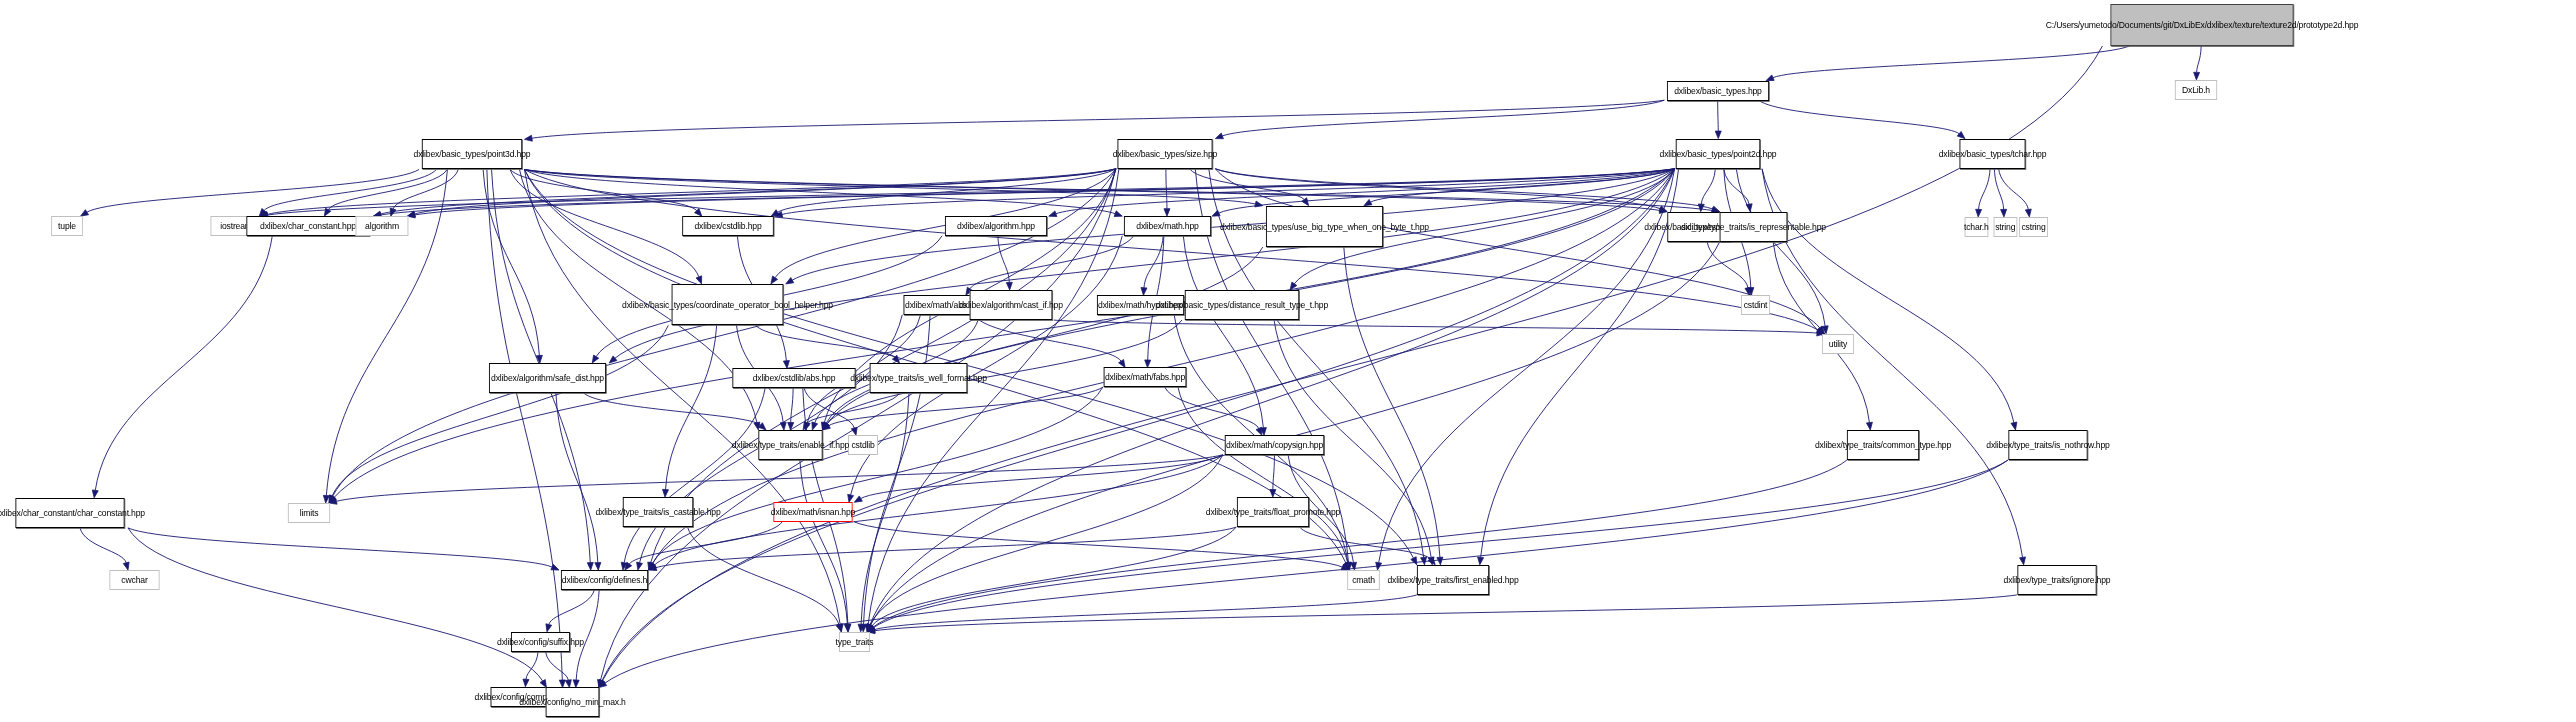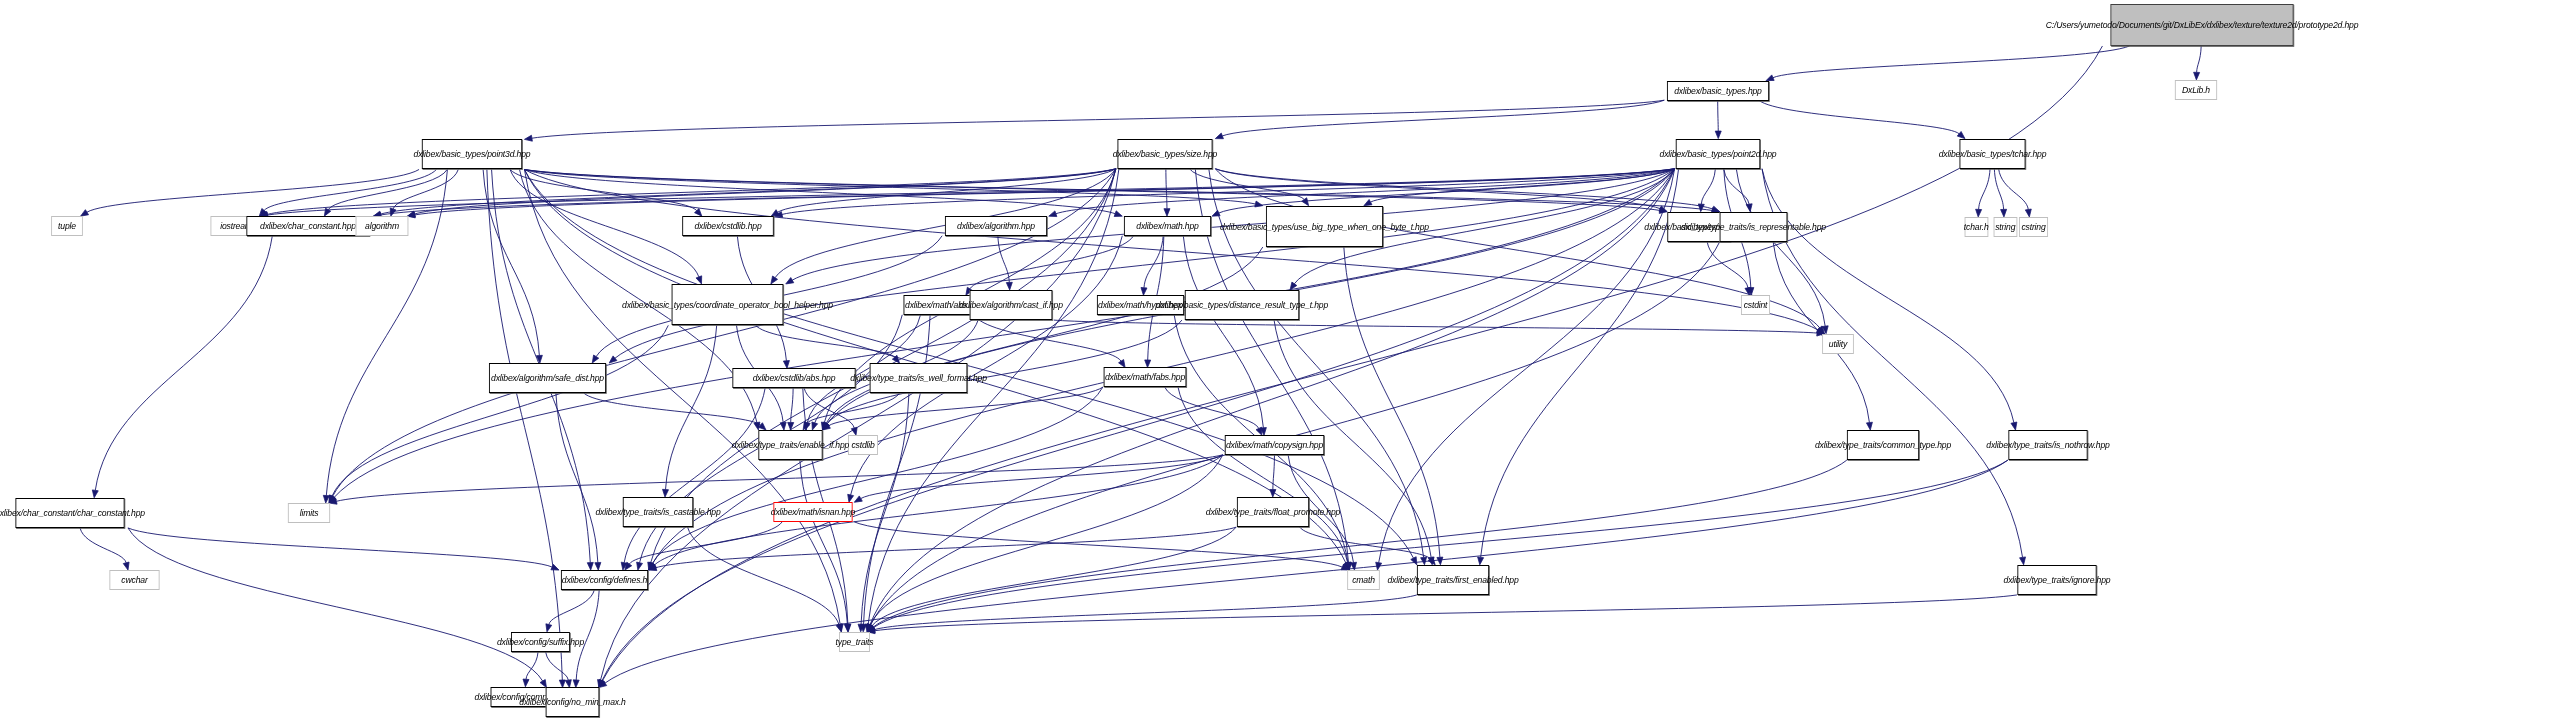--- a/index.html
+++ b/index.html
@@ -5,7 +5,7 @@
   html, body { margin: 0; padding: 0; background: #ffffff; }
   body { width: 2576px; height: 723px; position: relative; overflow: hidden;
          font-family: "Liberation Sans", "DejaVu Sans", sans-serif; }
-  #graph { position: absolute; left: 0; top: 0; width: 2576px; height: 723px; font-style: italic; }
+  #graph { position: absolute; left: 0; top: 0; width: 2576px; height: 723px; }
   #edges { position: absolute; left: 0; top: 0; }
   .node { position: absolute; box-sizing: border-box; background: #ffffff;
           border: 0.8px solid #000000; box-shadow: 0.8px 0.8px 0 #555;

